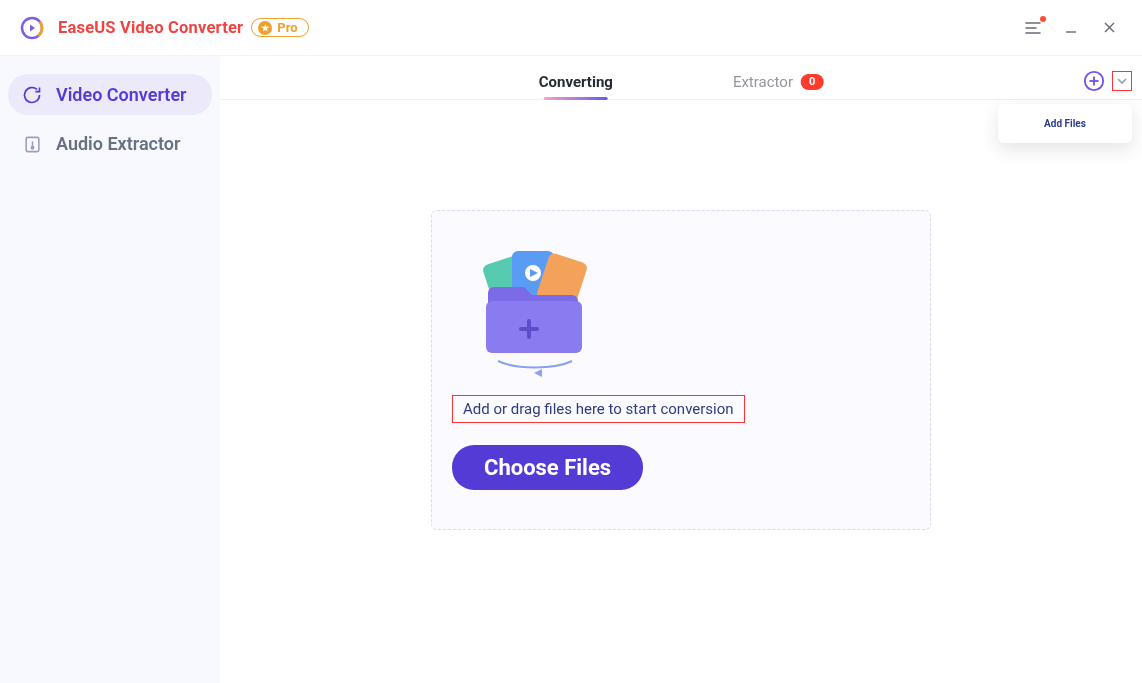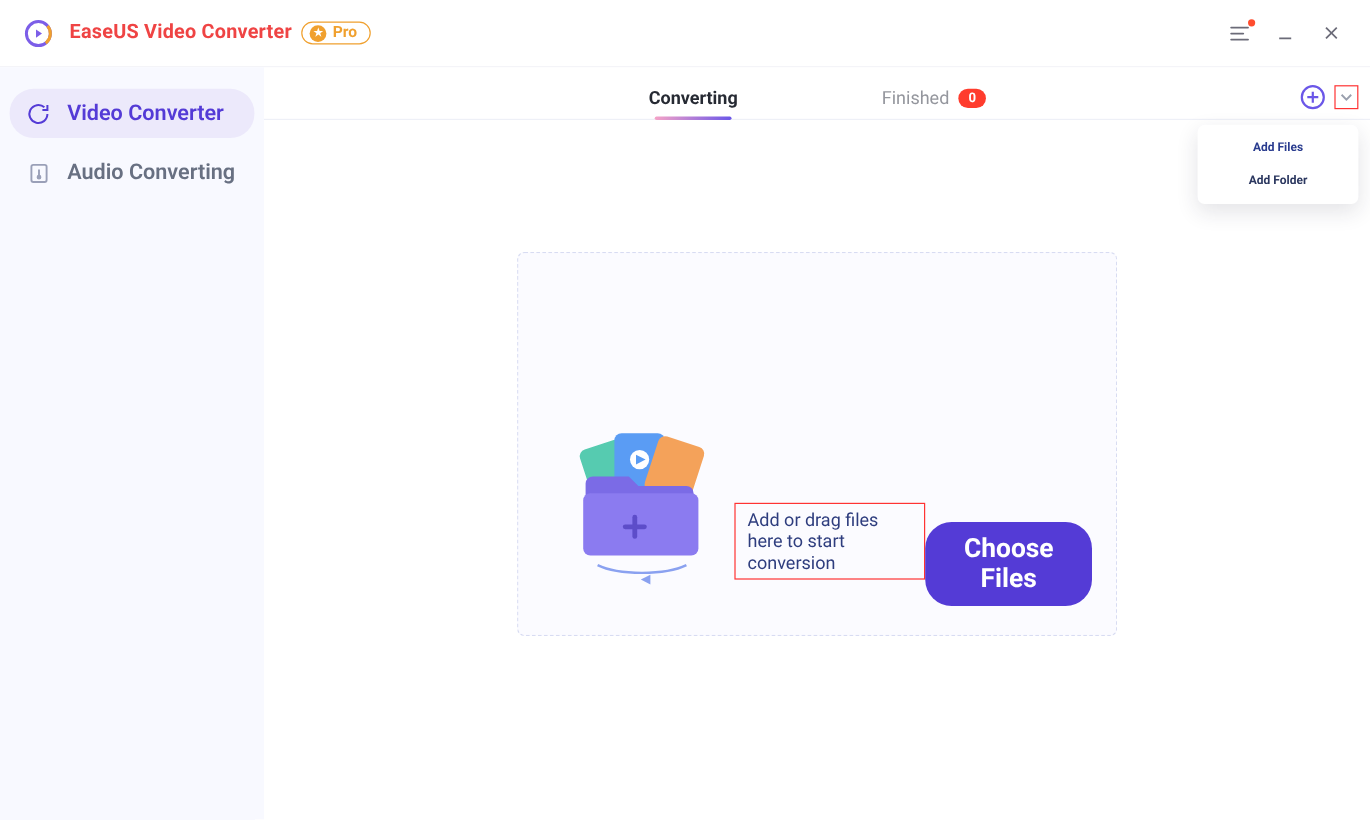--- a/index.html
+++ b/index.html
@@ -126,7 +126,7 @@
             <span>Converting</span>
           </div>
           <div class="tab">
-            <span>Finished</span>
+            <span>Extractor</span>
             <span class="count-badge">0</span>
           </div>
         </div>

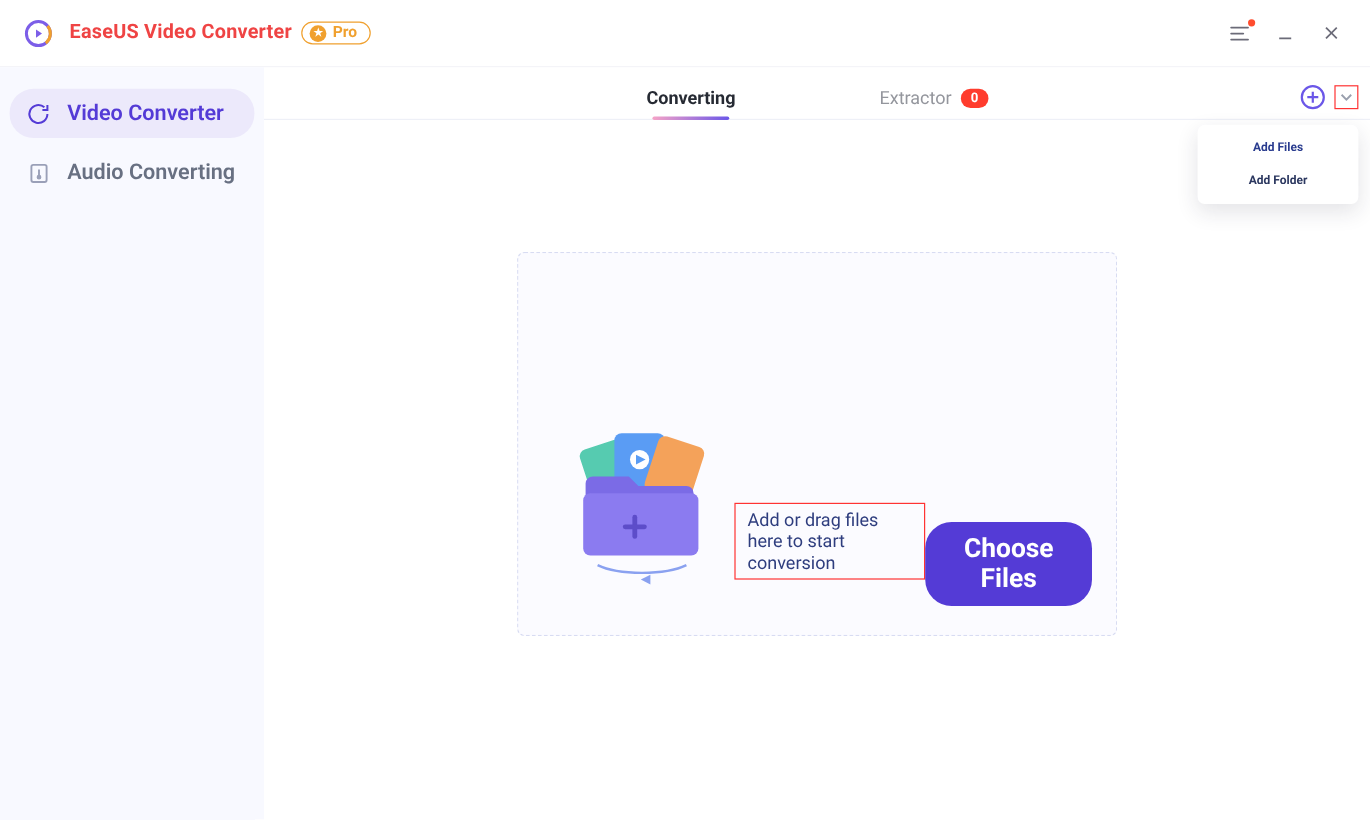--- a/index.html
+++ b/index.html
@@ -114,7 +114,7 @@
               <circle cx="12" cy="16" r="1.5" fill="#9aa0b8"></circle>
             </svg>
         </span>
-        <span>Audio Converting</span>
+        <span>Audio Extractor</span>
       </div>
     </div>
 

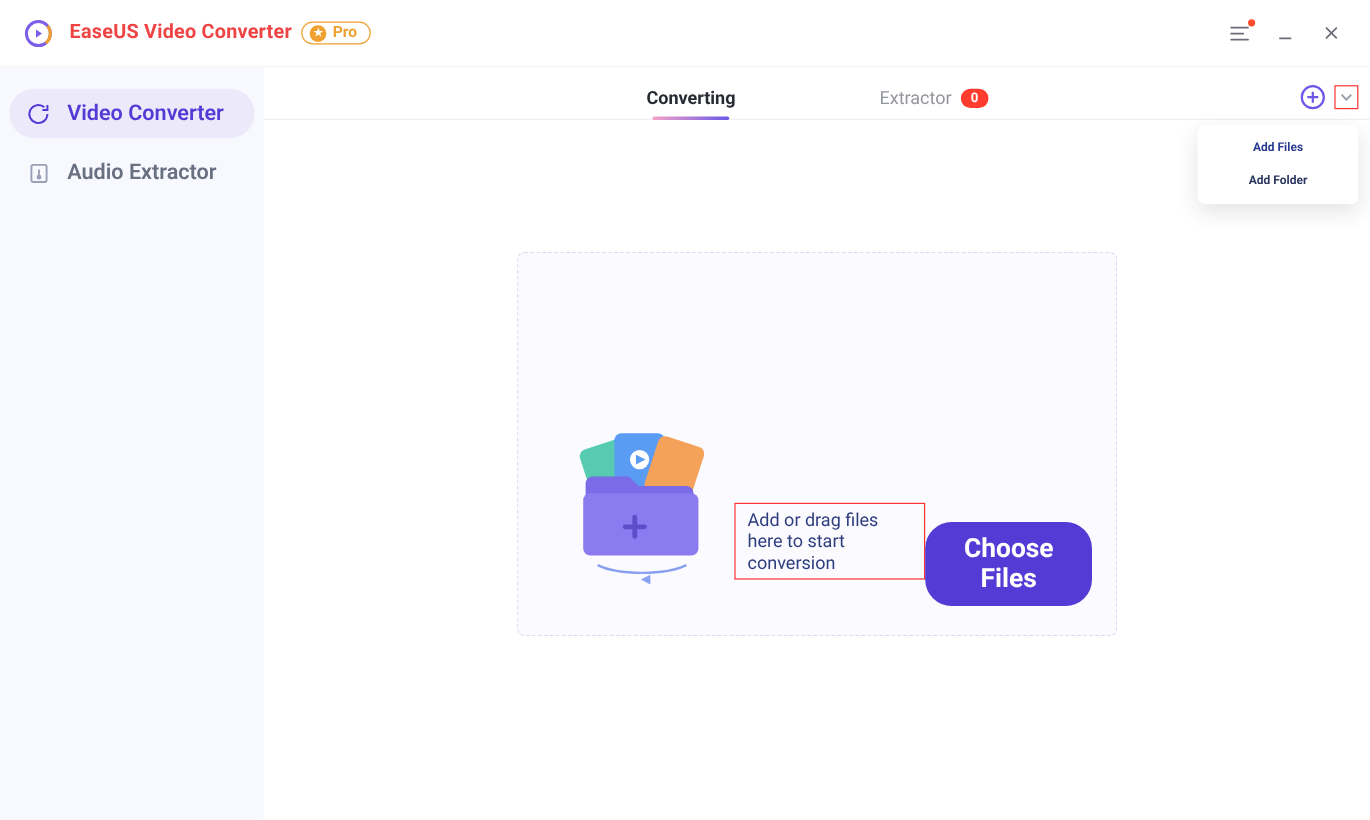--- a/index.html
+++ b/index.html
@@ -148,7 +148,6 @@
 
       <div class="add-menu">
         <div class="mi">Add Files</div>
-        <div class="mi">Add Folder</div>
       </div>
 
       <div class="content">

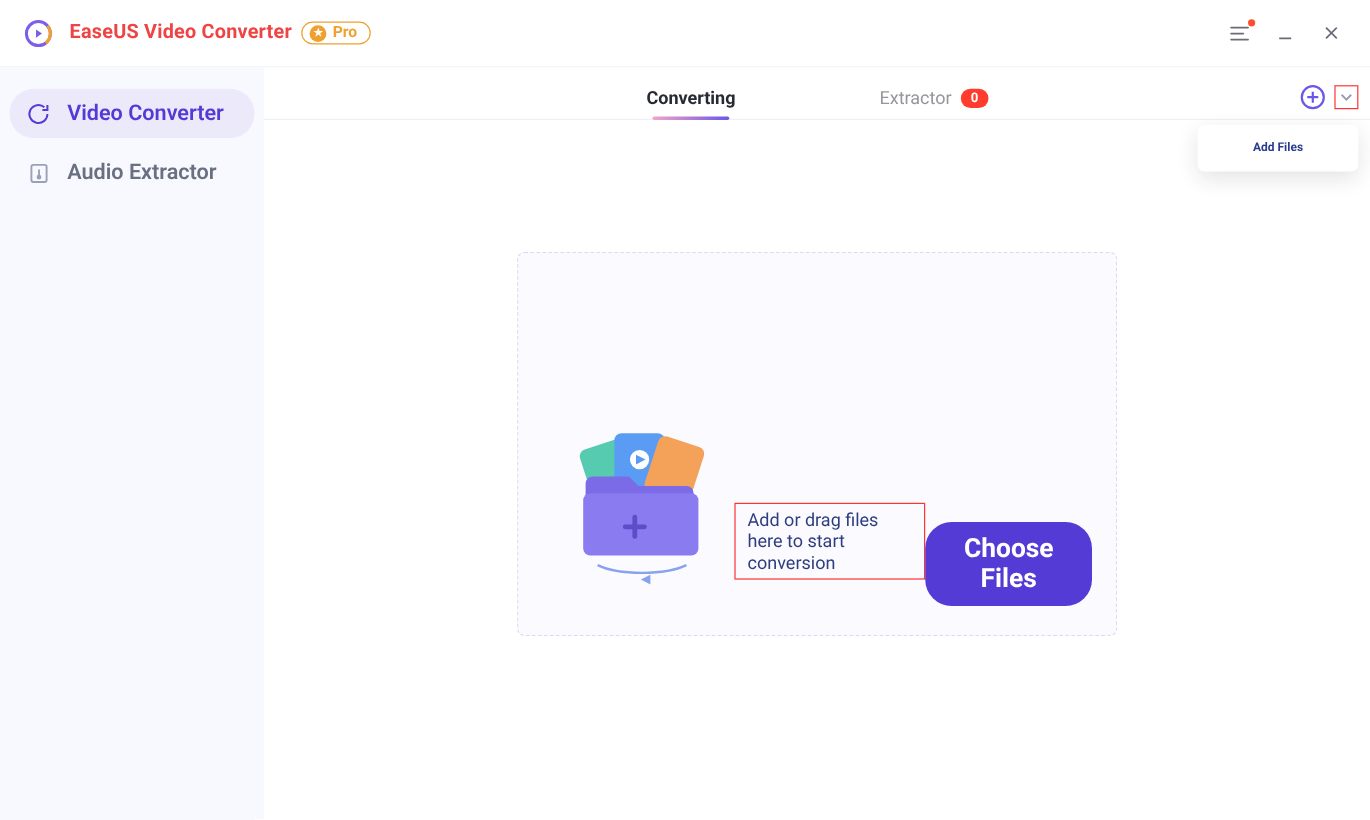--- a/index.html
+++ b/index.html
@@ -47,7 +47,7 @@
 
   
   .content { flex: 1; display: flex; align-items: flex-start; justify-content: center; padding-top: 110px; }
-  .dropzone { width: 500px; height: 320px; border: 1px dashed #d8dcf2; border-radius: 6px; background: #fbfbff; display: flex; flex-direction: row; align-items: flex-end; padding: 30px 20px 24px; }
+  .dropzone { width: 500px; height: 320px; border: 1px dashed #d8dcf2; border-radius: 6px; background: #fbfbff; display: flex; flex-direction: column; align-items: flex-start; padding: 30px 20px 24px; }
   .dz-illus { width: 160px; height: 150px; margin-bottom: 4px; }
   .dz-text { color: #2e3d7e; font-size: 15px; border: 1px solid #f33; padding: 4px 10px; margin-bottom: 22px; }
   .dz-btn { background: #543bd6; color: #fff; border: none; border-radius: 22px; padding: 10px 32px; font-size: 22px; font-weight: 700; cursor: pointer; }

